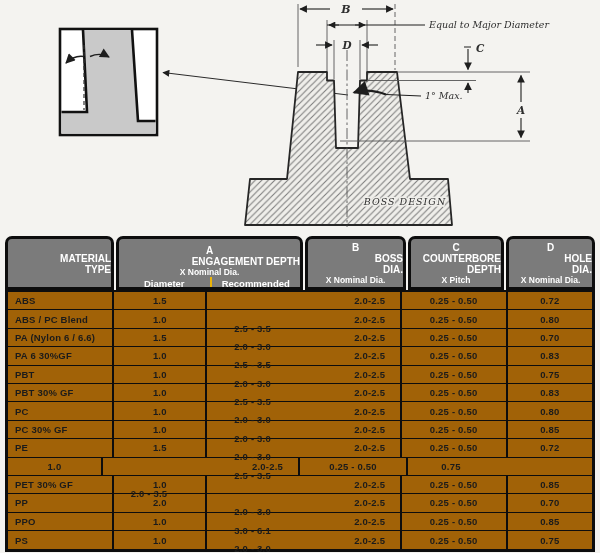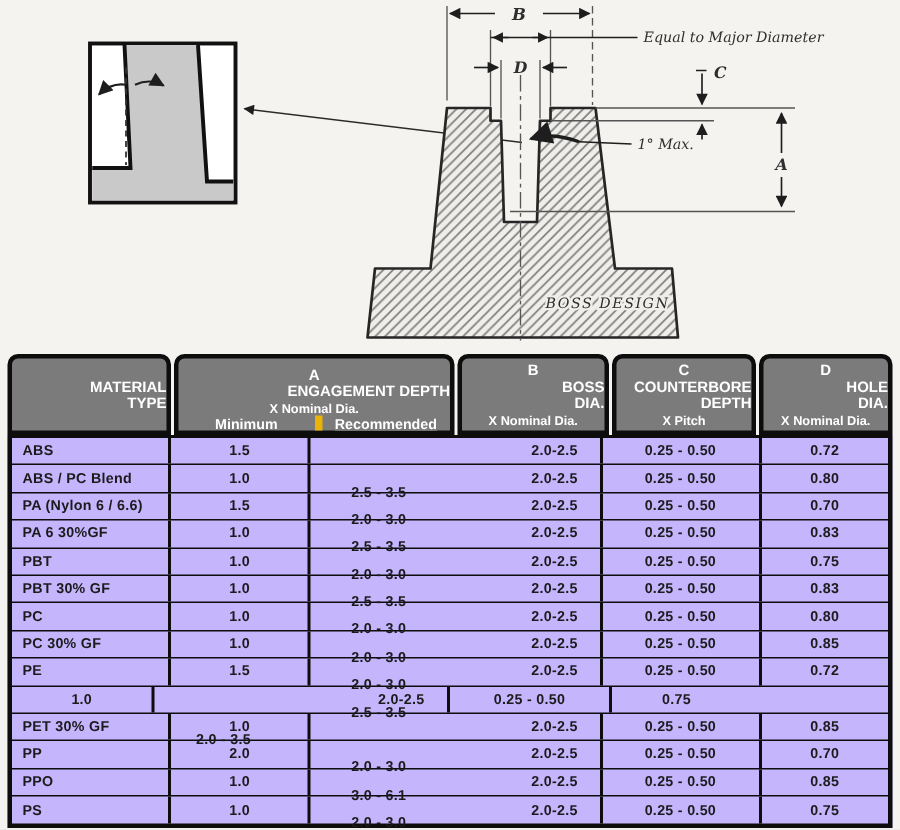--- a/index.html
+++ b/index.html
@@ -149,7 +149,7 @@
           <div class="hsmall">X Nominal Dia.</div>
         </div>
         <div class="a-sub">
-          <div class="a-sub-min">Minimum</div>
+          <div class="a-sub-min">Diameter</div>
           <div class="a-sub-rec">Recommended</div>
         </div>
       </div>

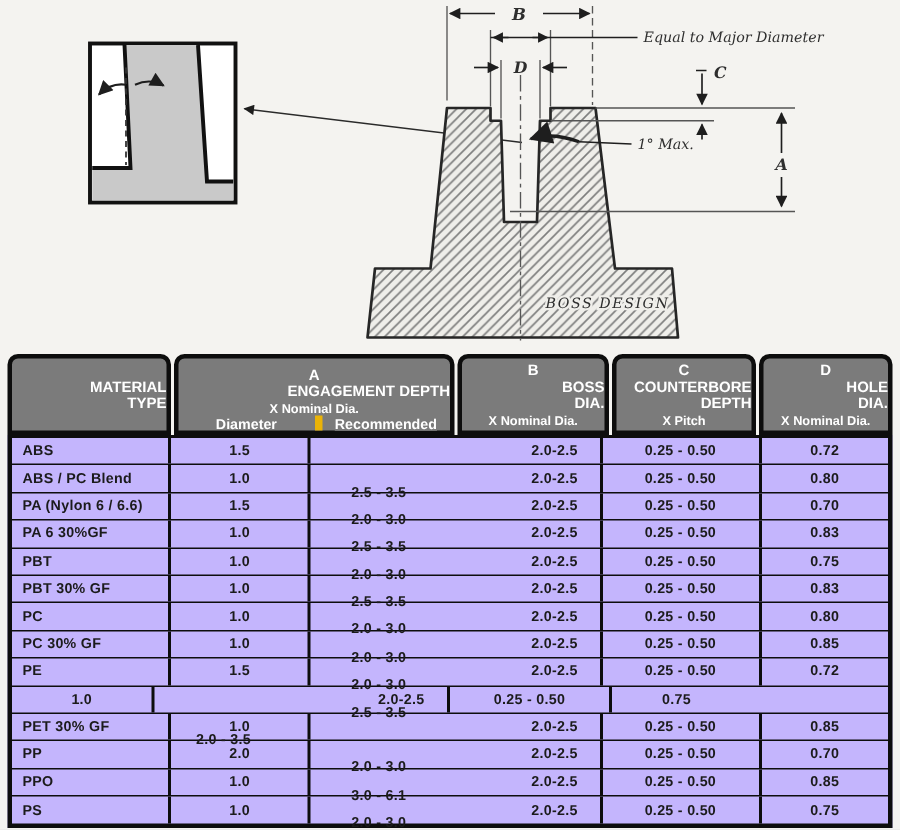--- a/index.html
+++ b/index.html
@@ -28,7 +28,7 @@
   .a-top{flex:1;padding-top:3px;}
   .a-sub{display:flex;height:15px;font-size:9.5px;line-height:14px;}
   .a-sub-min{width:50%;box-sizing:border-box;}
-  .a-sub-rec{width:50%;box-sizing:border-box;border-left:5px solid #eab308;text-decoration:underline;}
+  .a-sub-rec{width:50%;box-sizing:border-box;border-left:2px solid #eab308;}
   .tbody{
     box-sizing:border-box;border:3px solid #0d0d0d;border-top:2px solid #0d0d0d;
     background:#c4b5fd;

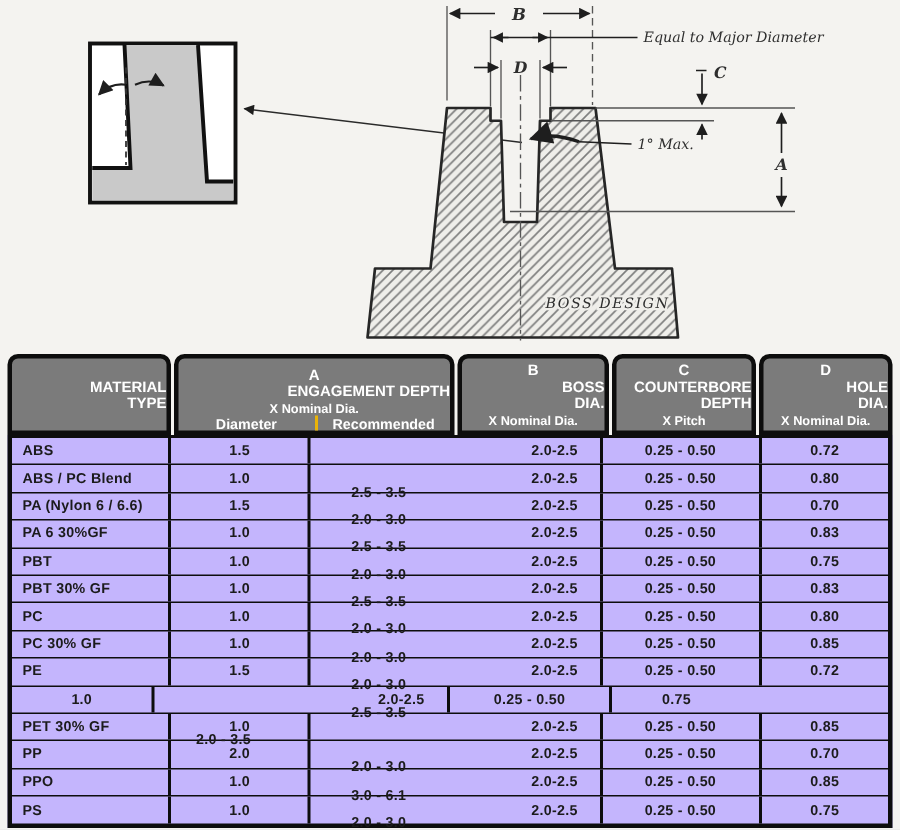--- a/index.html
+++ b/index.html
@@ -31,7 +31,7 @@
   .a-sub-rec{width:50%;box-sizing:border-box;border-left:2px solid #eab308;}
   .tbody{
     box-sizing:border-box;border:3px solid #0d0d0d;border-top:2px solid #0d0d0d;
-    background:#c4b5fd;
+    background:#a16207;
   }
   .row{display:flex;height:18.4px;box-sizing:border-box;border-bottom:1.8px solid #0d0d0d;}
   .row:last-child{border-bottom:none;}

